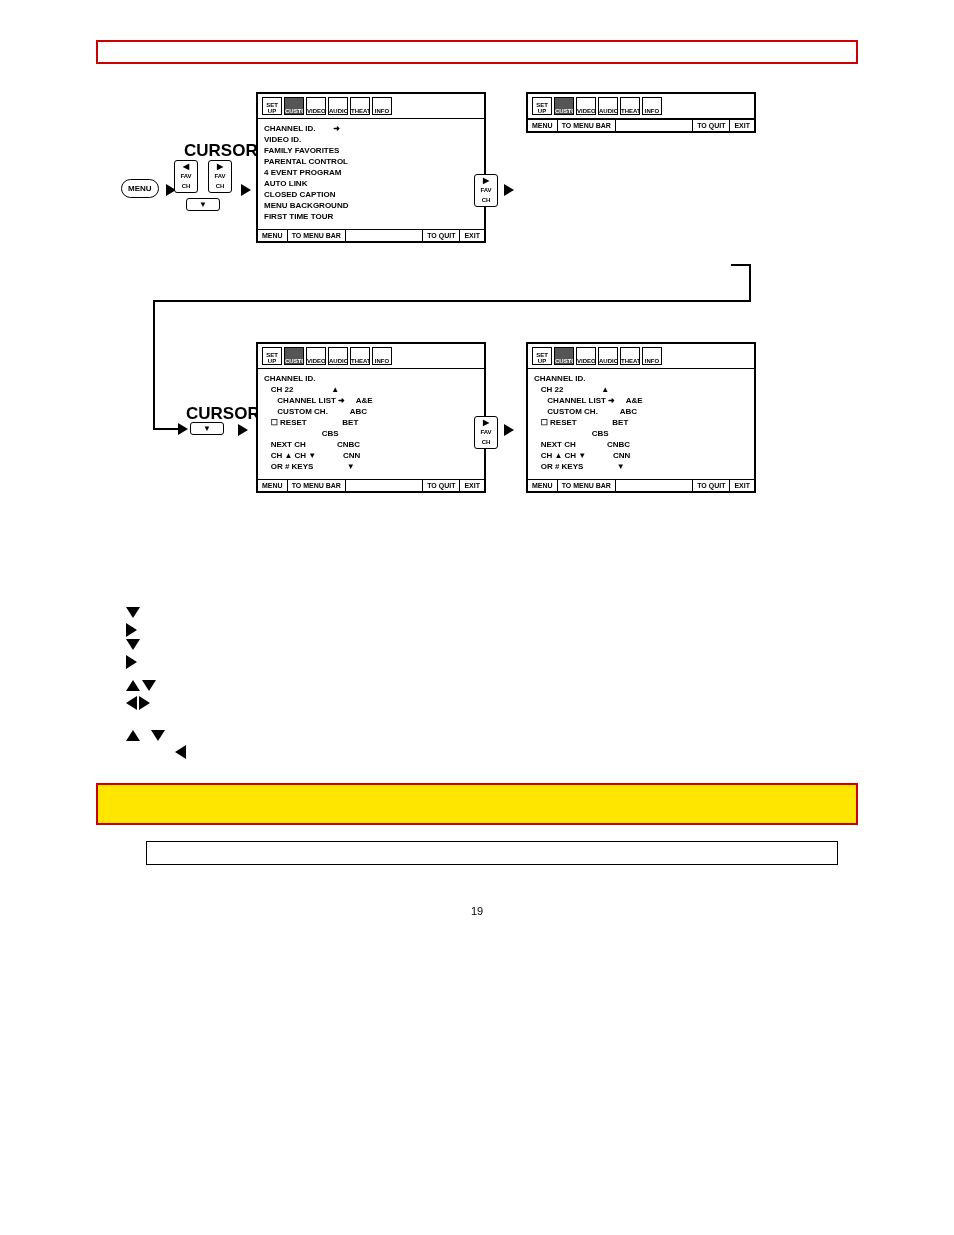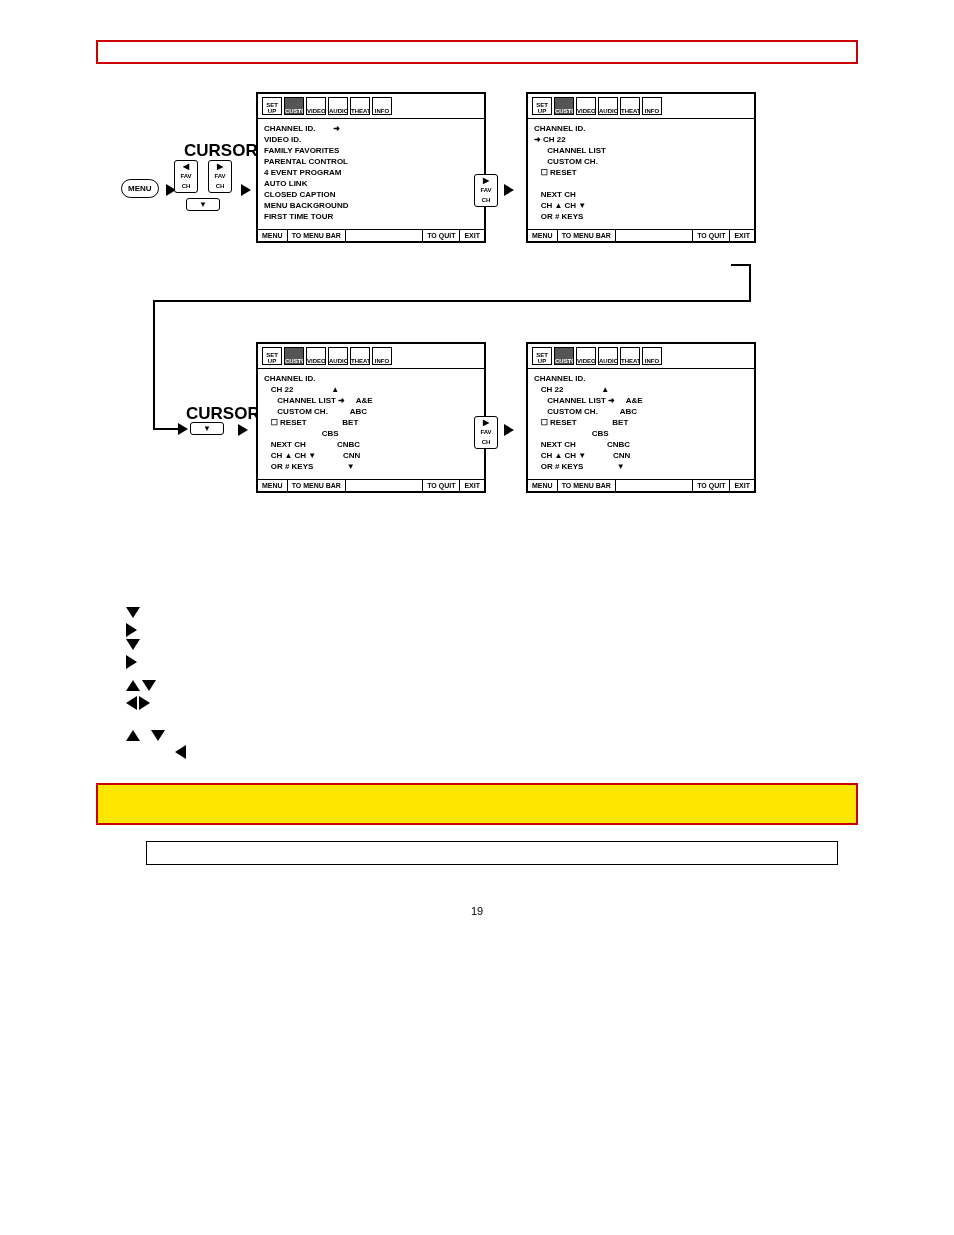--- a/index.html
+++ b/index.html
@@ -142,15 +142,6 @@
           <span>INFO</span>
         </div>
     </div>
-    <div class="body"><span>CHANNEL ID.</span>
-<span>➜ CH 22</span>
-      <span>CHANNEL LIST</span>
-      <span>CUSTOM CH.</span>
-   <span>☐ RESET</span>
-
-   <span>NEXT CH</span>
-   <span>CH ▲ CH ▼</span>
-   <span>OR # KEYS</span></div>
     <div class="footer">
       <span>MENU</span>
       <span>TO MENU BAR</span>

